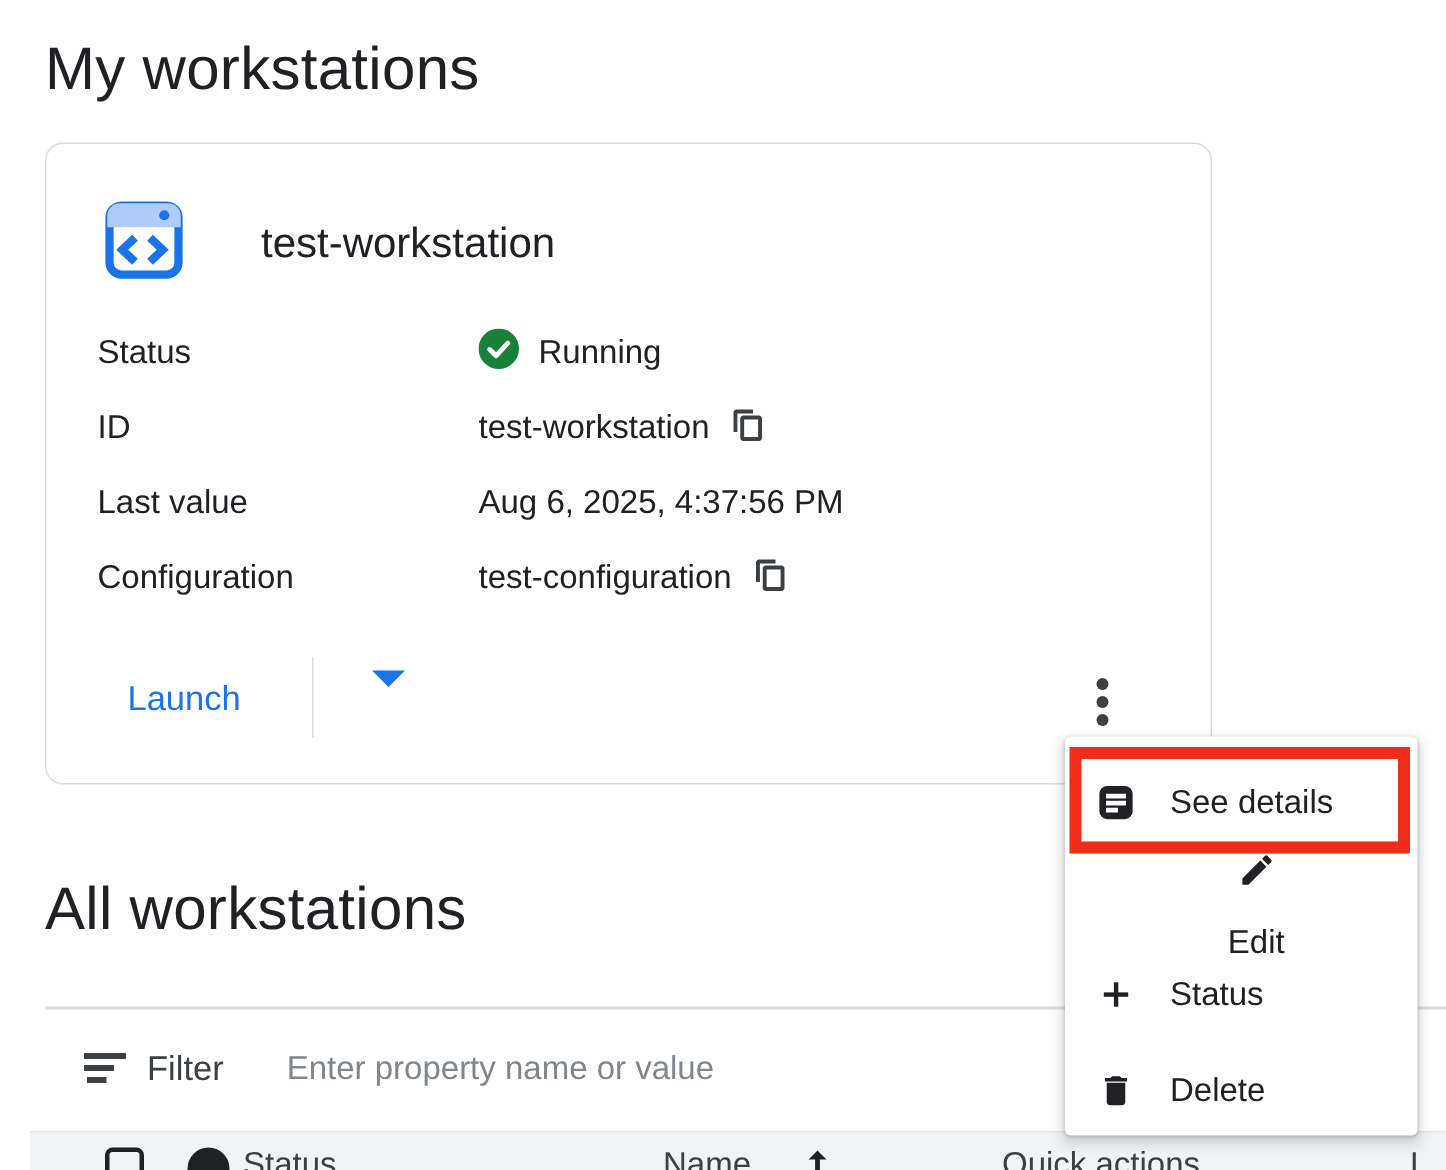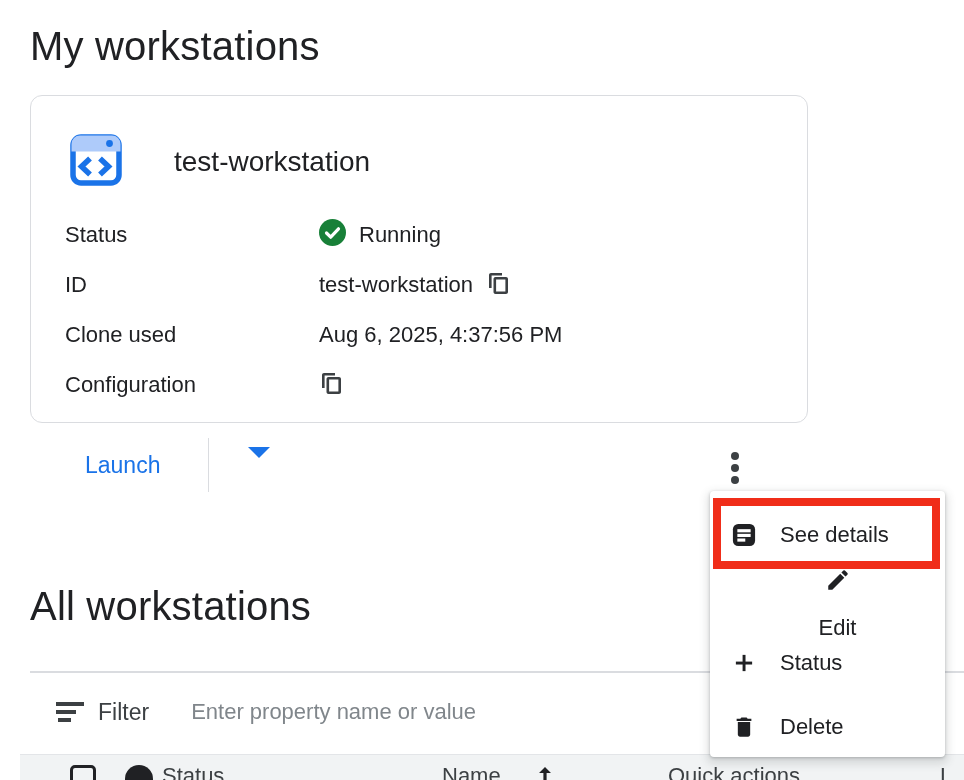--- a/index.html
+++ b/index.html
@@ -12,7 +12,7 @@
   #all-title { top:580px; }
 
   
-  .card { position:absolute; left:30px; top:95px; width:778px; height:328px;
+  .card { position:absolute; left:30px; top:95px; width:778px; height:428px;
           border:1px solid #dadce0; border-radius:12px; background:#fff; }
   .card-head { position:absolute; left:38px; top:39px; display:flex; align-items:center; gap:51px; height:54px; }
   .card-title { font-size:28px; font-weight:400; color:#202124; }

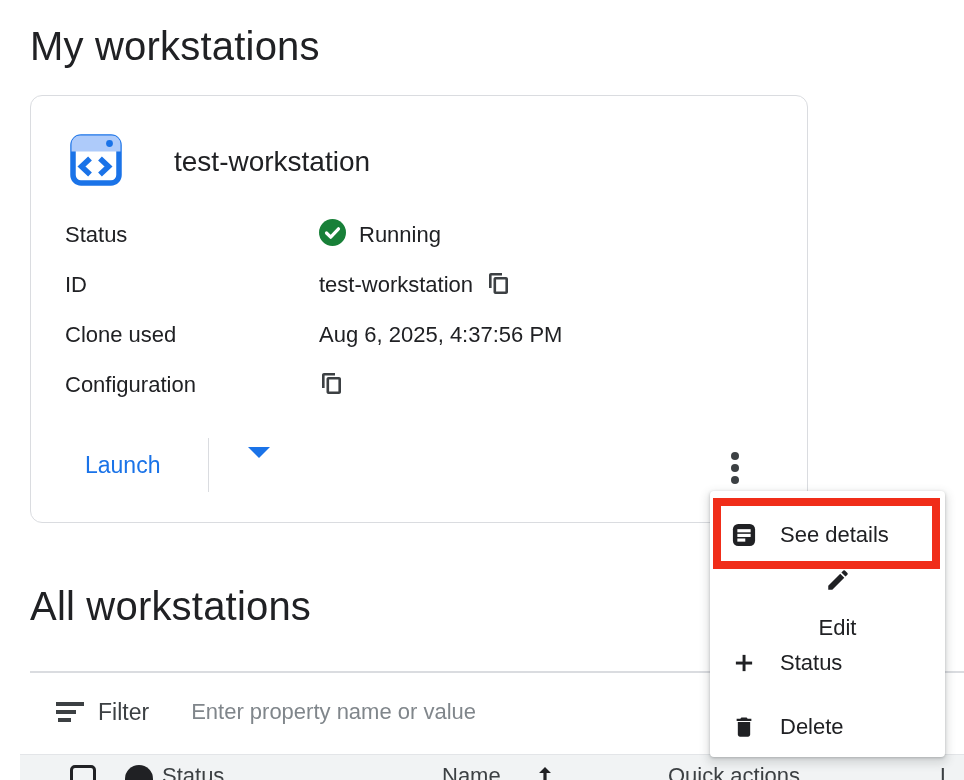--- a/index.html
+++ b/index.html
@@ -121,7 +121,7 @@
     </div>
 
     <div class="field-row" id="row-lastused">
-      <span class="flabel">Clone used</span>
+      <span class="flabel">Last value</span>
       <span class="fvalue">
         <span>Aug 6, 2025, 4:37:56 PM</span>
       </span>

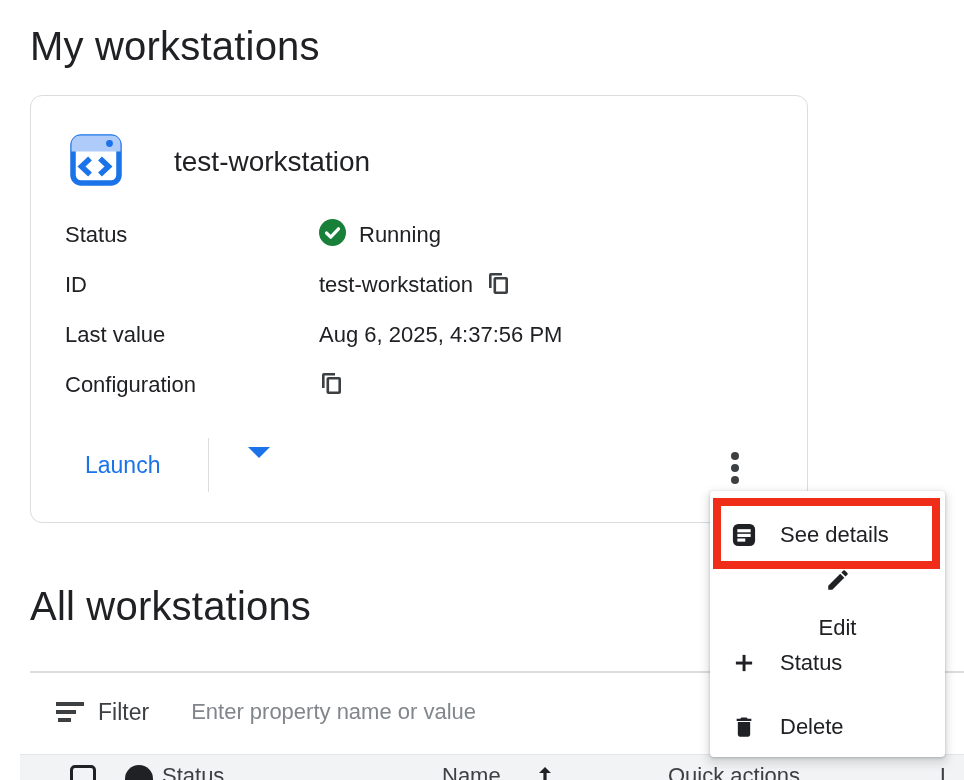--- a/index.html
+++ b/index.html
@@ -130,6 +130,7 @@
     <div class="field-row" id="row-config">
       <span class="flabel">Configuration</span>
       <span class="fvalue">
+        <span>test-configuration</span>
         <button class="copy-btn">
           <span>
             <svg width="24" height="24" viewBox="0 0 24 24" fill="#3c4043">

